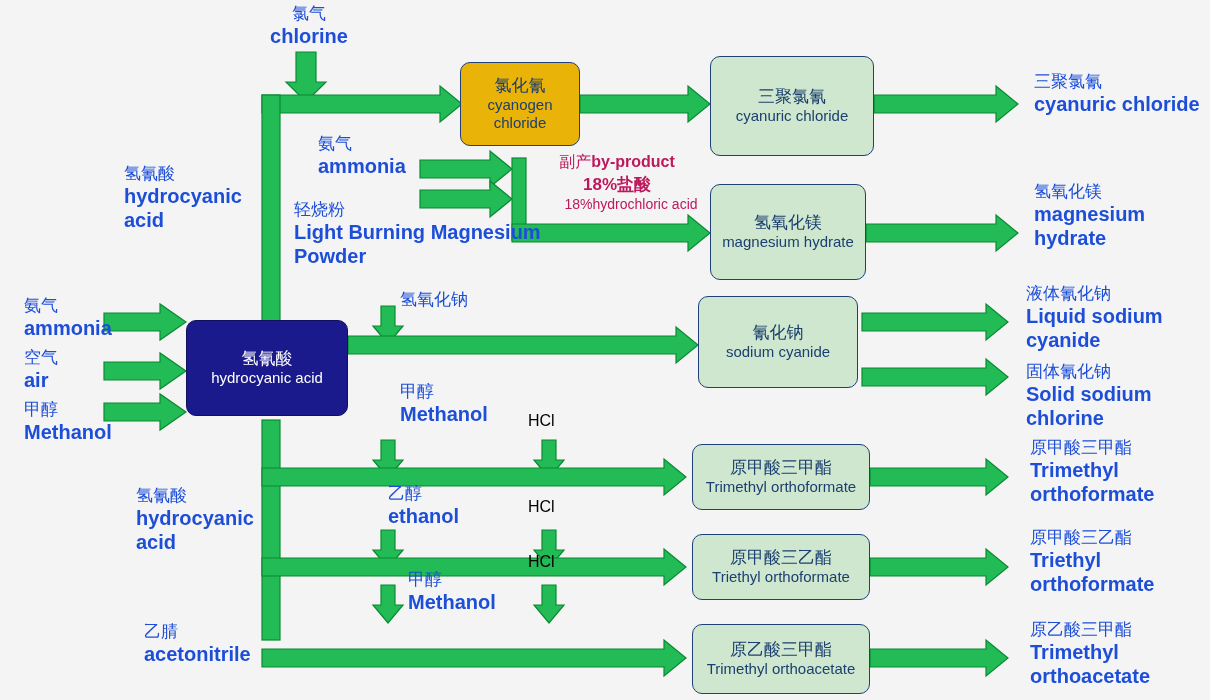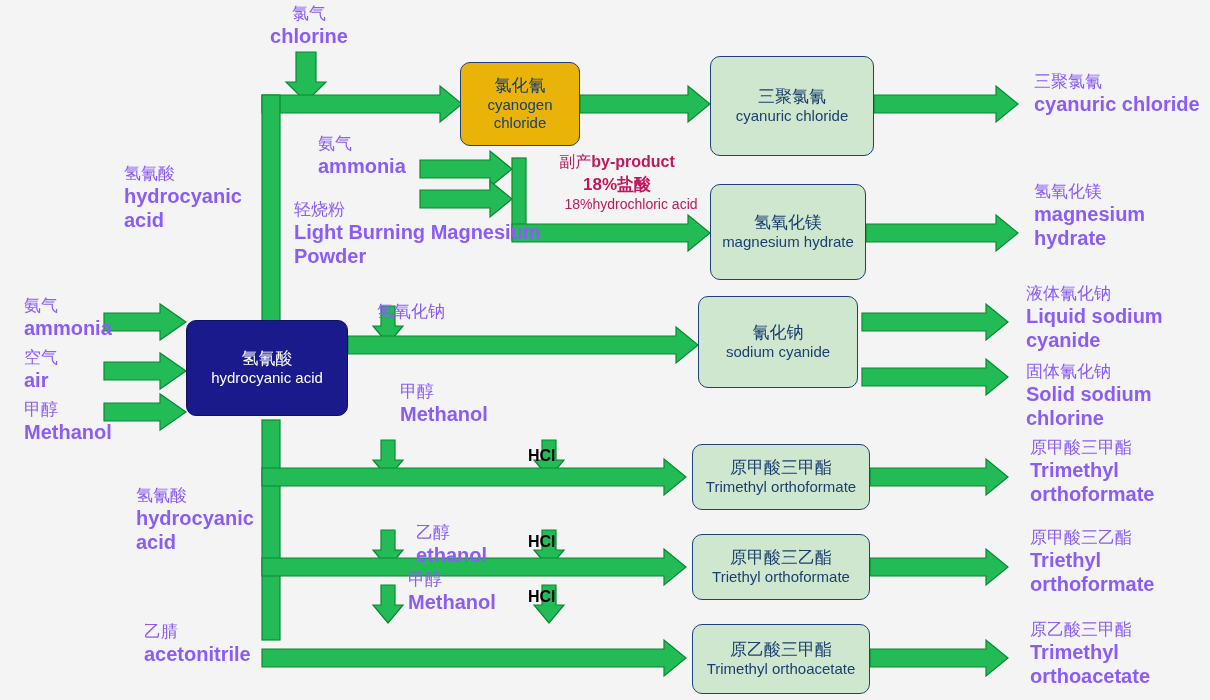--- a/index.html
+++ b/index.html
@@ -54,7 +54,7 @@
   }
   .label {
     position: absolute;
-    color: #8b5cf6;
+    color: #1d4ed8;
     line-height: 1.2;
   }
   .label .cn {

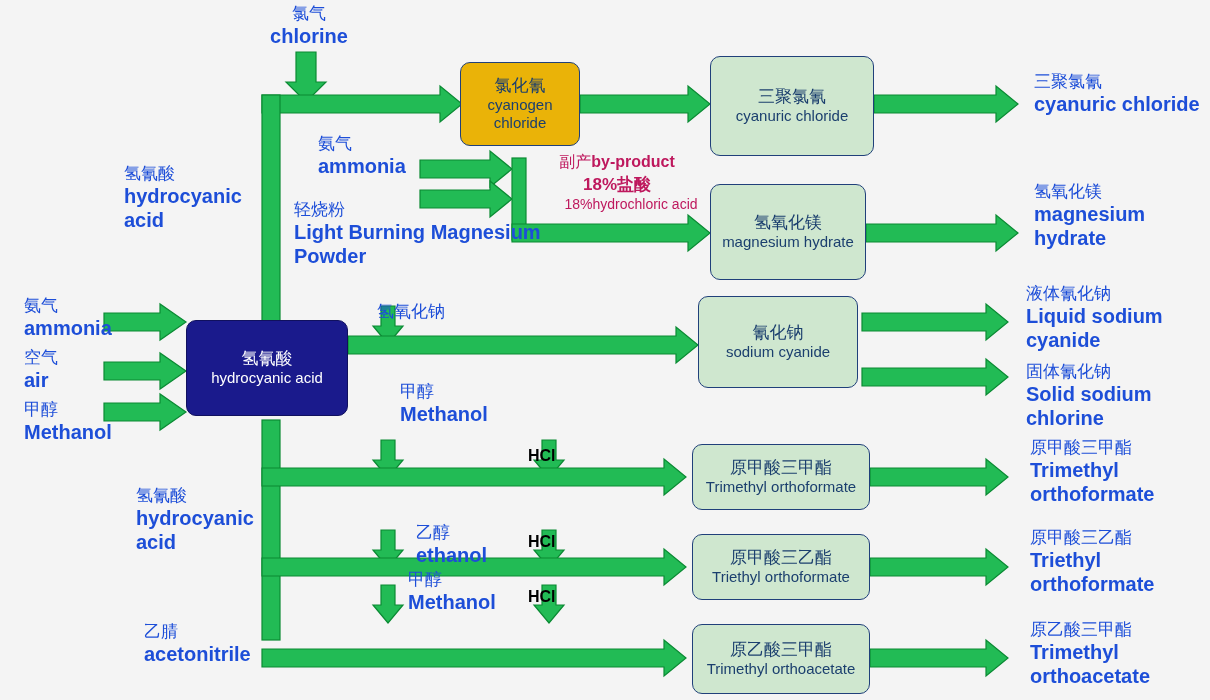--- a/index.html
+++ b/index.html
@@ -197,7 +197,7 @@
   <span class="en">Methanol</span>
 </div>
 
-<div class="label right" style="left:377px; top:290px; width:130px;margin-top:12px;">
+<div class="label right" style="left:400px; top:290px; width:130px;">
   <span class="cn">氢氧化钠</span>
 </div>
 

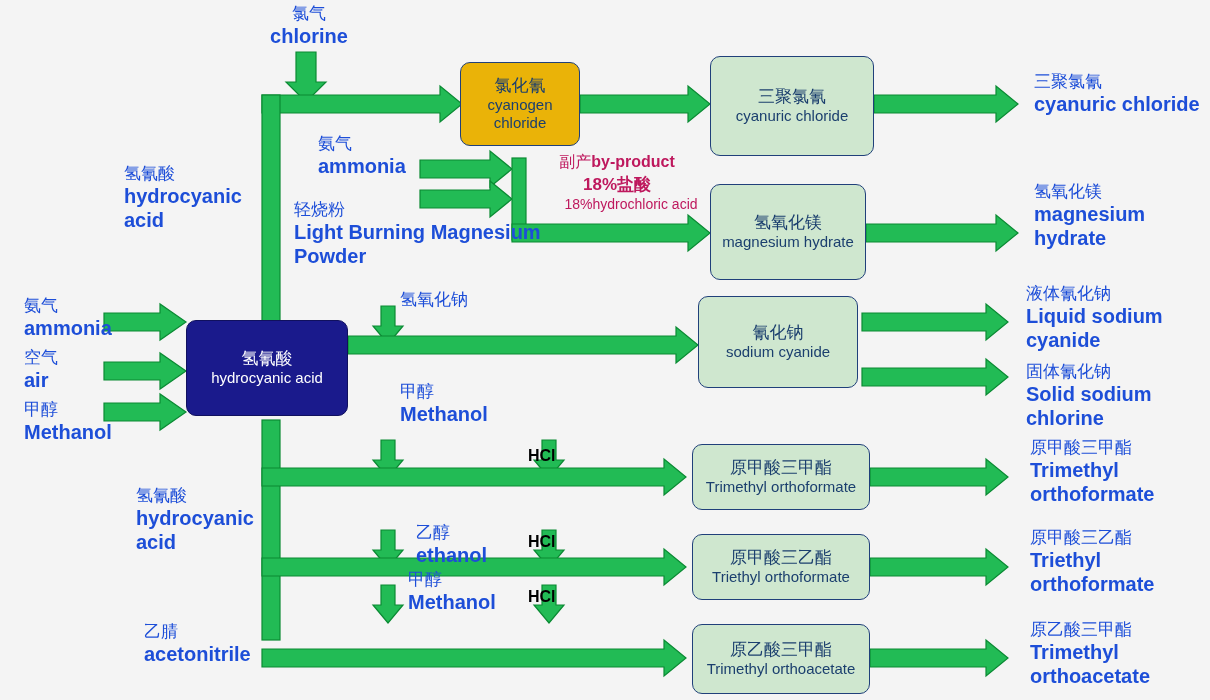--- a/index.html
+++ b/index.html
@@ -75,9 +75,8 @@
   .hcl {
     position: absolute;
     font-size: 16px;
-    font-weight: bold;
+    font-weight: normal;
     color: #000;
-    margin-top: 35px;
   }
   .byproduct {
     position: absolute;

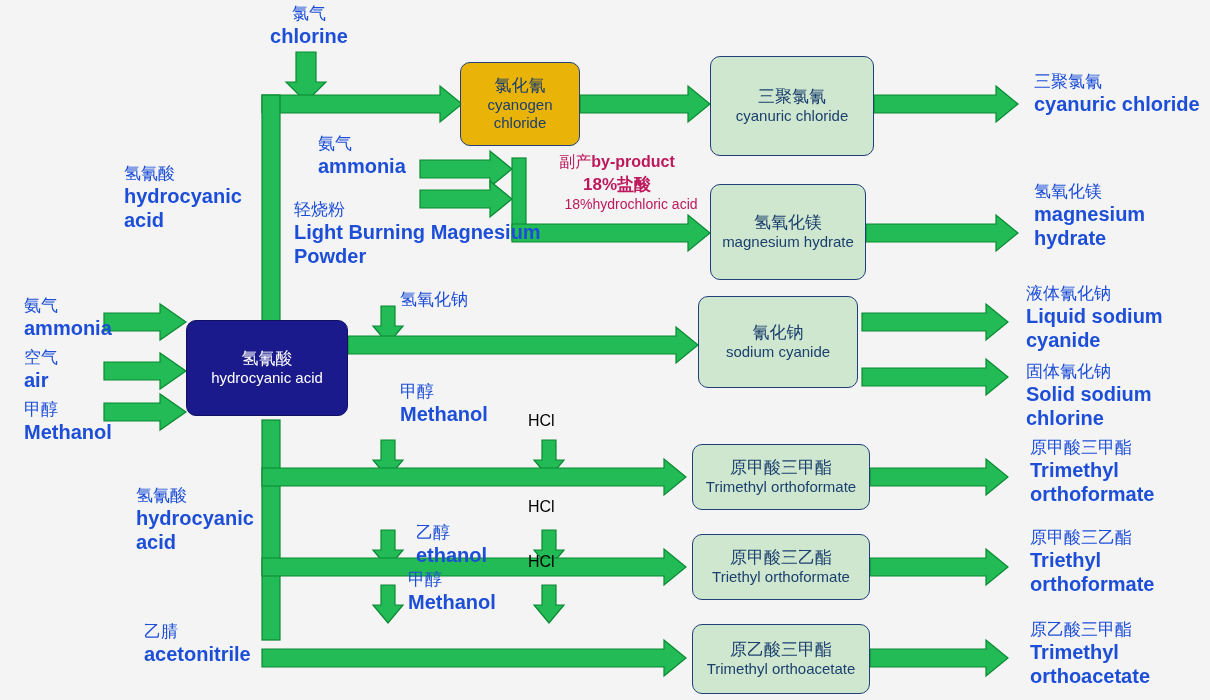--- a/index.html
+++ b/index.html
@@ -205,7 +205,7 @@
   <span class="en">Methanol</span>
 </div>
 
-<div class="label right" style="left:416px; top:484px; width:120px;margin-top:39px;">
+<div class="label right" style="left:388px; top:484px; width:120px;">
   <span class="cn">乙醇</span>
   <span class="en">ethanol</span>
 </div>

